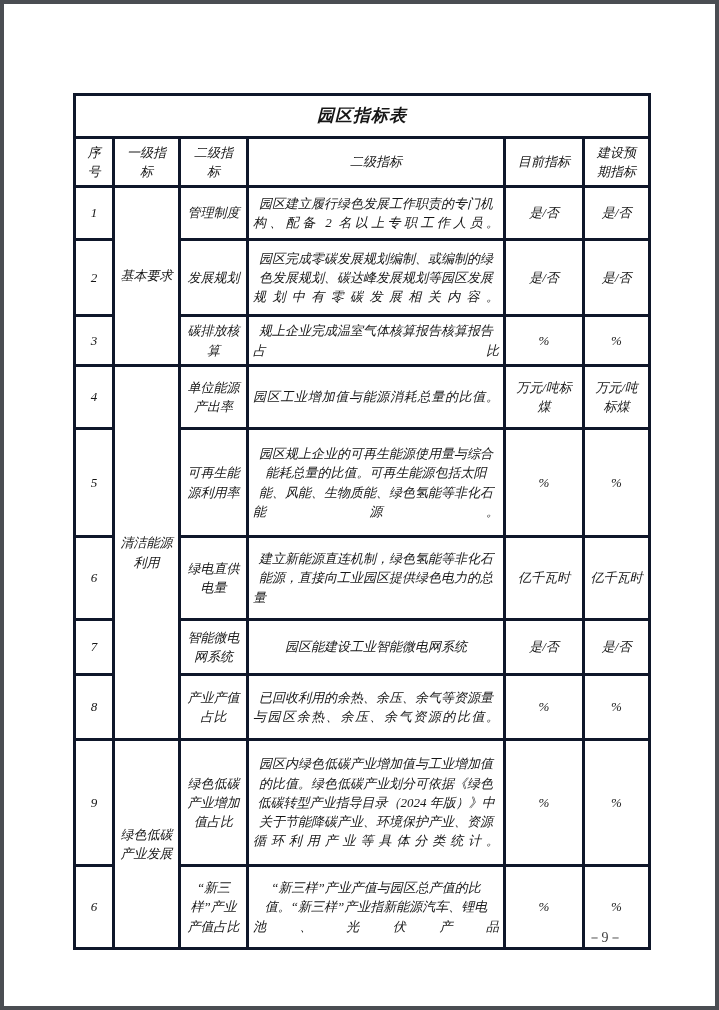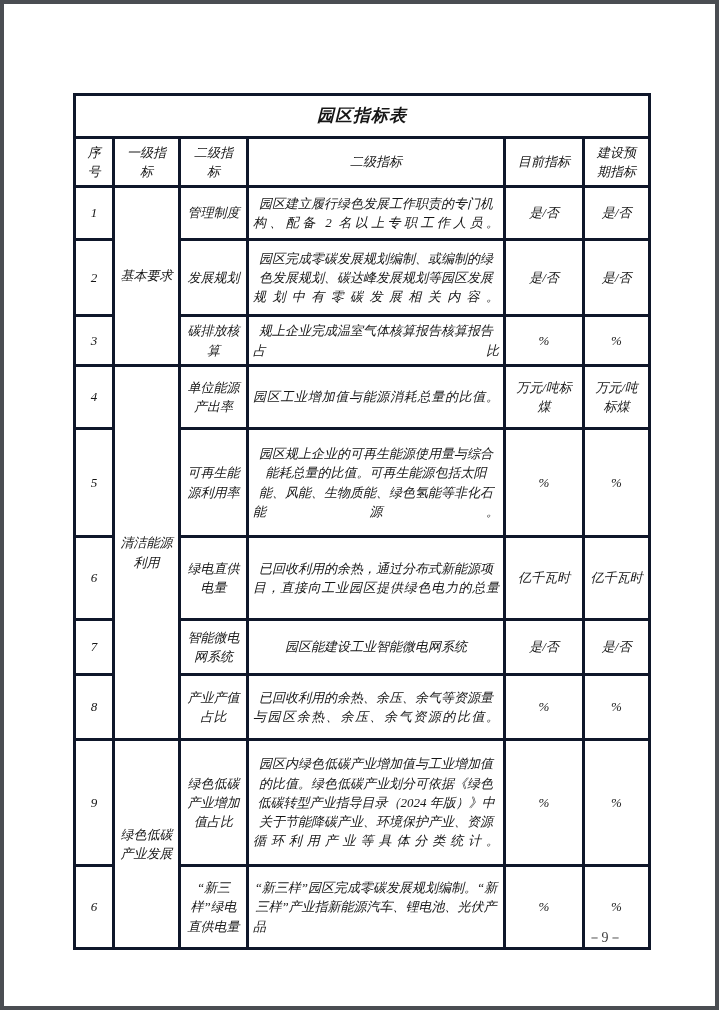--- a/index.html
+++ b/index.html
@@ -164,7 +164,7 @@
       <tr class="r6">
         <td class="c-no">6</td>
         <td class="c-l2">绿电直供电量</td>
-        <td class="c-desc">已回收利用的余热，通过分布式新能源项目，直接向工业园区提供绿色电力的总量</td>
+        <td class="c-desc">建立新能源直连机制，绿色氢能等非化石能源，直接向工业园区提供绿色电力的总量</td>
         <td class="c-val">亿千瓦时</td>
         <td class="c-exp">亿千瓦时</td>
       </tr>

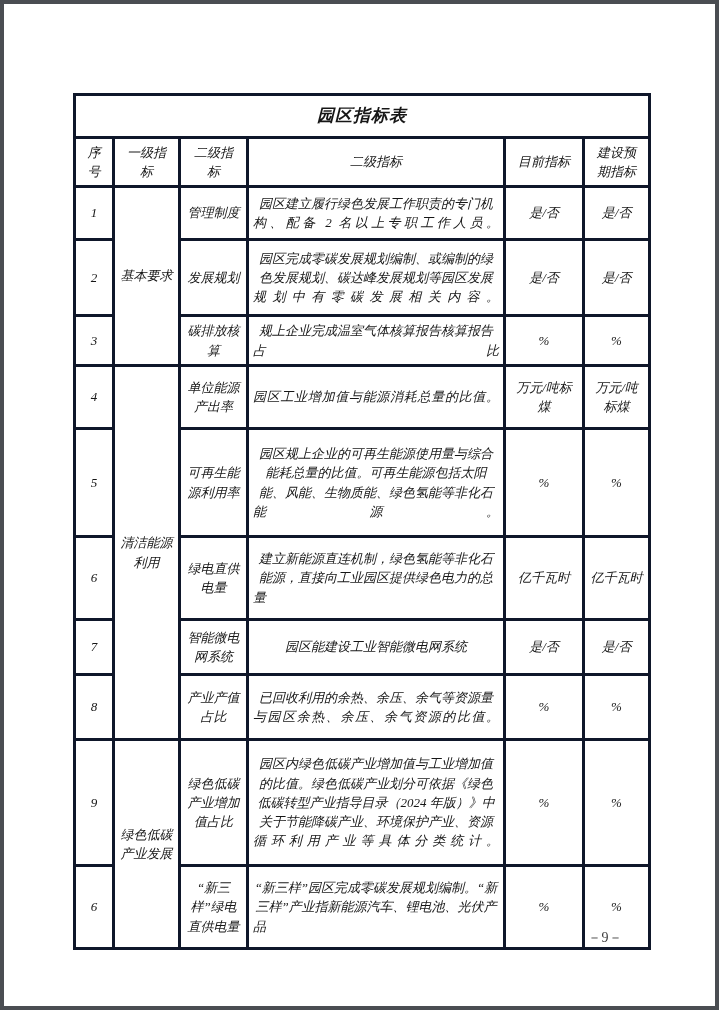--- a/index.html
+++ b/index.html
@@ -196,7 +196,7 @@
 
       <tr class="r10">
         <td class="c-no">6</td>
-        <td class="c-l2">“新三样”绿电直供电量</td>
+        <td class="c-l2">“新三样”产业产值占比</td>
         <td class="c-desc">“新三样”园区完成零碳发展规划编制。“新三样”产业指新能源汽车、锂电池、光伏产品</td>
         <td class="c-val">%</td>
         <td class="c-exp">%</td>

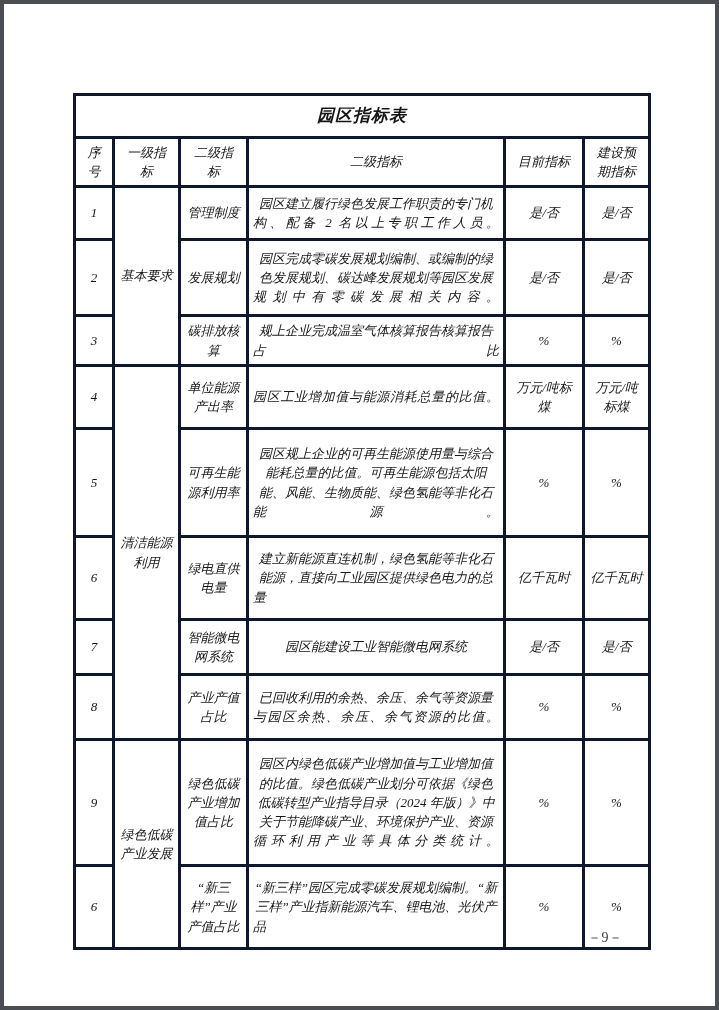--- a/index.html
+++ b/index.html
@@ -197,7 +197,7 @@
       <tr class="r10">
         <td class="c-no">6</td>
         <td class="c-l2">“新三样”产业产值占比</td>
-        <td class="c-desc">“新三样”园区完成零碳发展规划编制。“新三样”产业指新能源汽车、锂电池、光伏产品</td>
+        <td class="c-desc">“新三样”产业产值与园区总产值的比值。“新三样”产业指新能源汽车、锂电池、光伏产品</td>
         <td class="c-val">%</td>
         <td class="c-exp">%</td>
       </tr>

